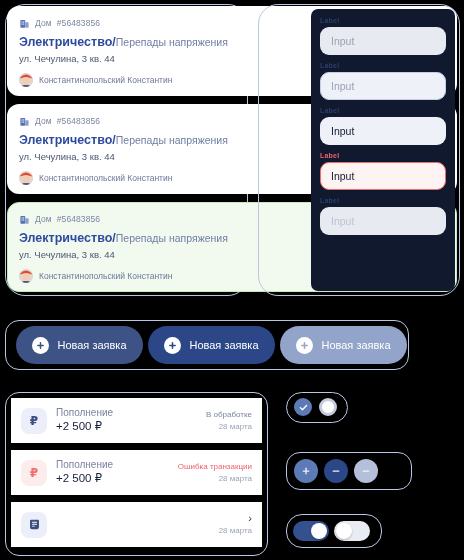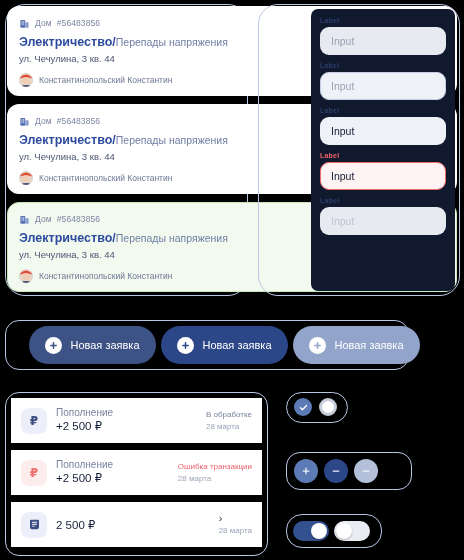--- a/index.html
+++ b/index.html
@@ -78,7 +78,7 @@
 
   
   #btn-frame { left: 5px; top: 320px; width: 404px; height: 50px; border-radius: 14px; }
-  .btn-row { position: absolute; left: 29px; top: 326px; display: flex; gap: 5px; }
+  .btn-row { position: absolute; left: 16px; top: 326px; display: flex; gap: 5px; }
   .btn {
     height: 38px; width: 127px; border-radius: 19px;
     display: flex; align-items: center; justify-content: center; gap: 8px;

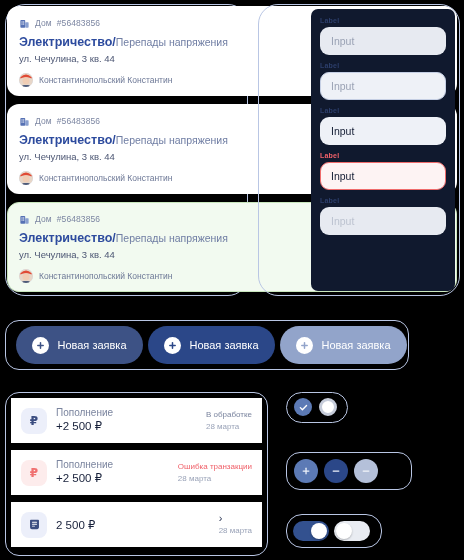--- a/index.html
+++ b/index.html
@@ -107,7 +107,7 @@
   .tx-body { flex: 1; min-width: 0; }
   .tx-title { font-size: 10px; color: #7a849e; line-height: 11px; }
   .tx-amount { font-size: 11.5px; color: #17203a; line-height: 15px; margin-top: 1px; }
-  .tx-meta { }
+  .tx-meta { text-align: right; }
   .tx-status { font-size: 8px; color: #7a849e; line-height: 11px; }
   .tx-status.err { color: #f0616a; }
   .tx-date { font-size: 8px; color: #9aa3b8; line-height: 12px; margin-top: 1px; }

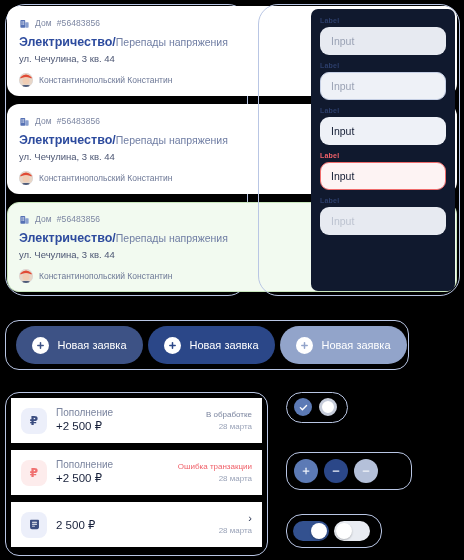--- a/index.html
+++ b/index.html
@@ -353,7 +353,6 @@
         </svg>
       </span>
       <div class="tx-body">
-        <div class="tx-amount">2 500 ₽</div>
       </div>
       <div class="tx-meta">
         <div class="chev">›</div>

